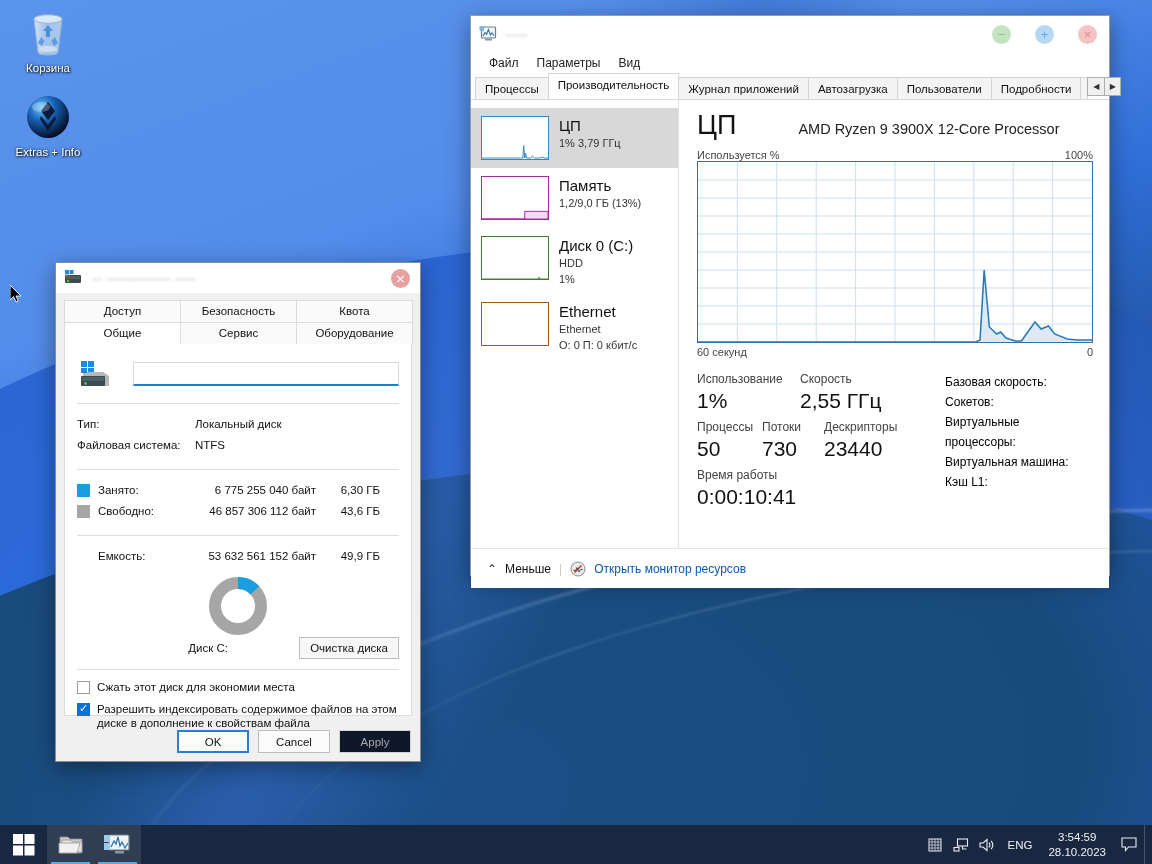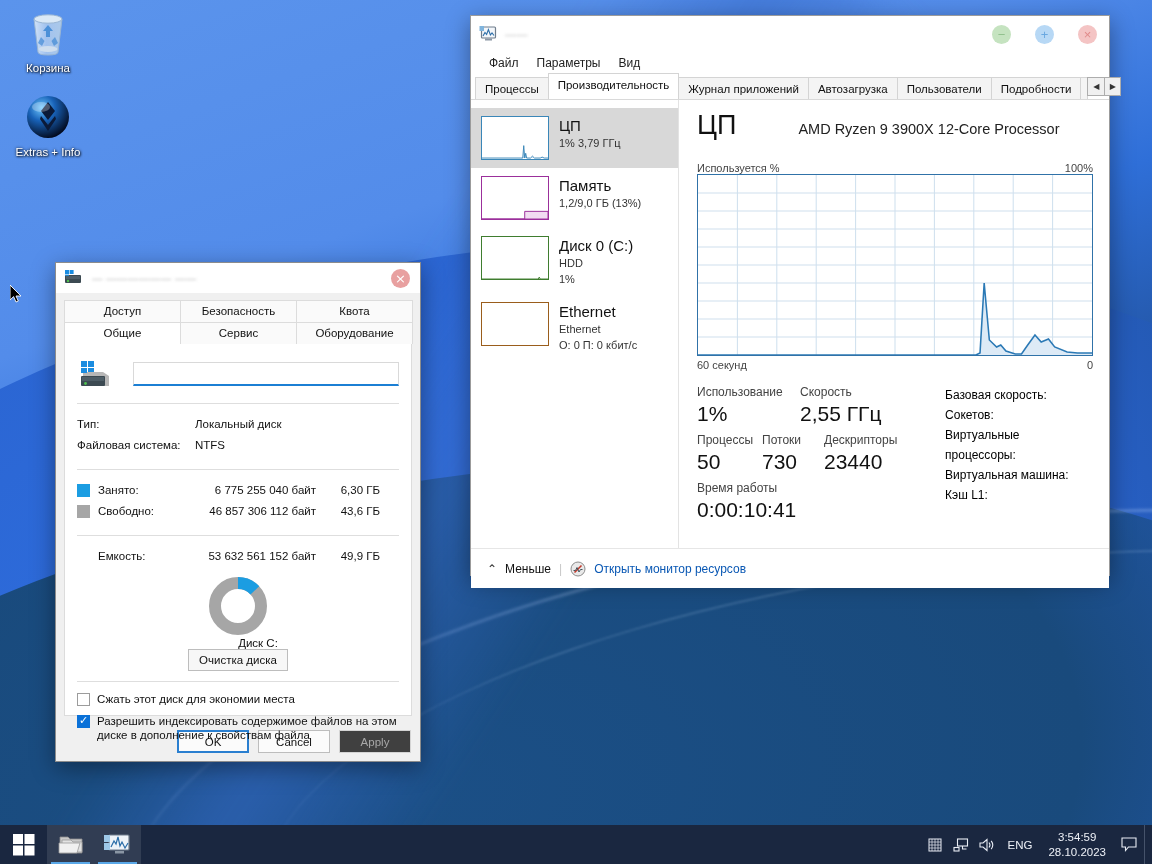--- a/index.html
+++ b/index.html
@@ -131,7 +131,7 @@
   .cpu-head { display: flex; align-items: baseline; }
   .cpu-h1 { font-size: 27px; font-weight: 400; color: #111; line-height: 30px; }
   .cpu-model { font-size: 14.5px; color: #222; margin-left: 62px; }
-  .graph-cap { display: flex; justify-content: space-between; font-size: 11px; color: #444; margin-top: 22px; }
+  .graph-cap { display: flex; justify-content: space-between; font-size: 11px; color: #444; margin-top: 9px; }
   .graph-box { height: 182px; border: 1px solid #3072a8; position: relative; background: #fff; }
   .graph-box svg { position: absolute; inset: 0; width: 100%; height: 100%; }
   .graph-foot { display: flex; justify-content: space-between; font-size: 11px; color: #444; margin-top: 3px; }

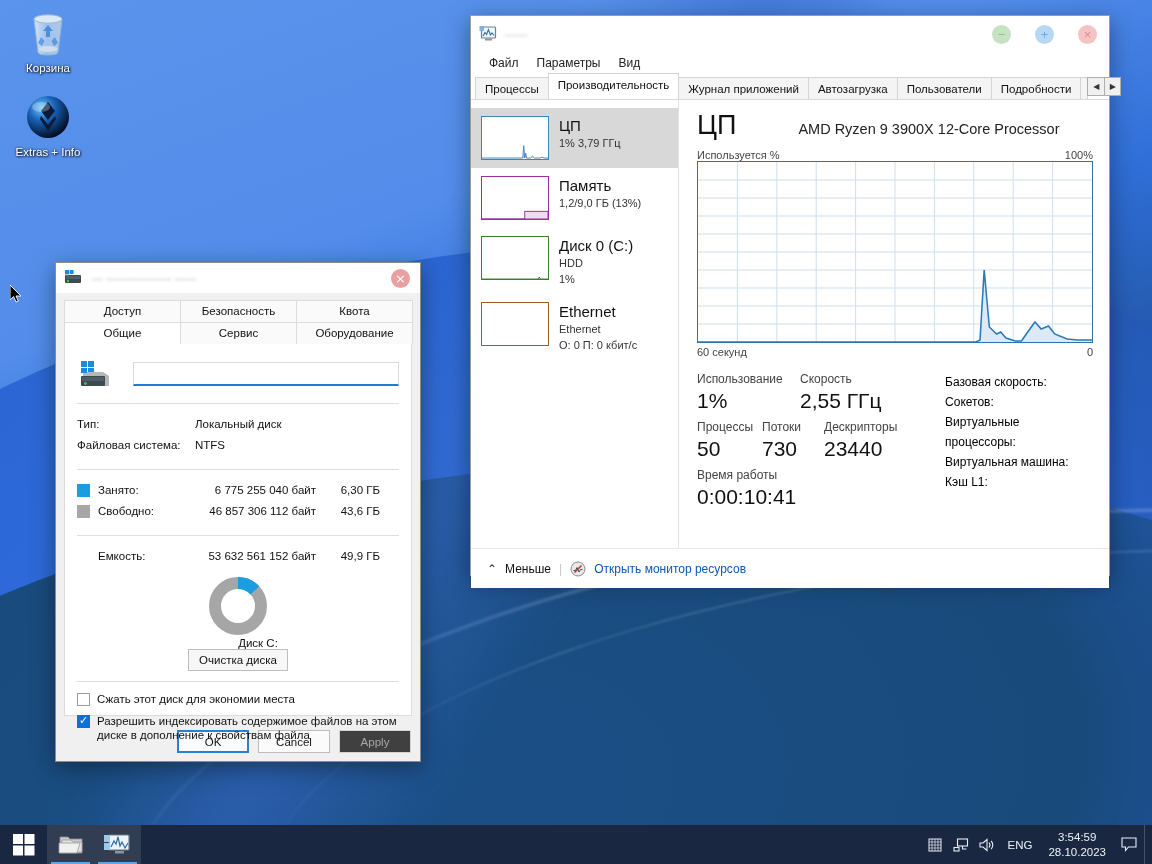--- a/index.html
+++ b/index.html
@@ -188,7 +188,7 @@
   .u-bytes { width: 120px; text-align: right; }
   .u-gb { width: 64px; text-align: right; }
   .donut { display: flex; justify-content: center; margin-top: 10px; }
-  .cap-row { display: flex; align-items: center; margin-top: 2px; flex-direction: column; }
+  .cap-row { display: flex; align-items: center; margin-top: 2px; }
   .cap-label { flex: 1; text-align: center; font-size: 11.5px; color: #111; padding-left: 40px; }
   .btn {
     font-size: 11.5px; color: #111; background: #f7f7f7; border: 1px solid #bdbdbd;

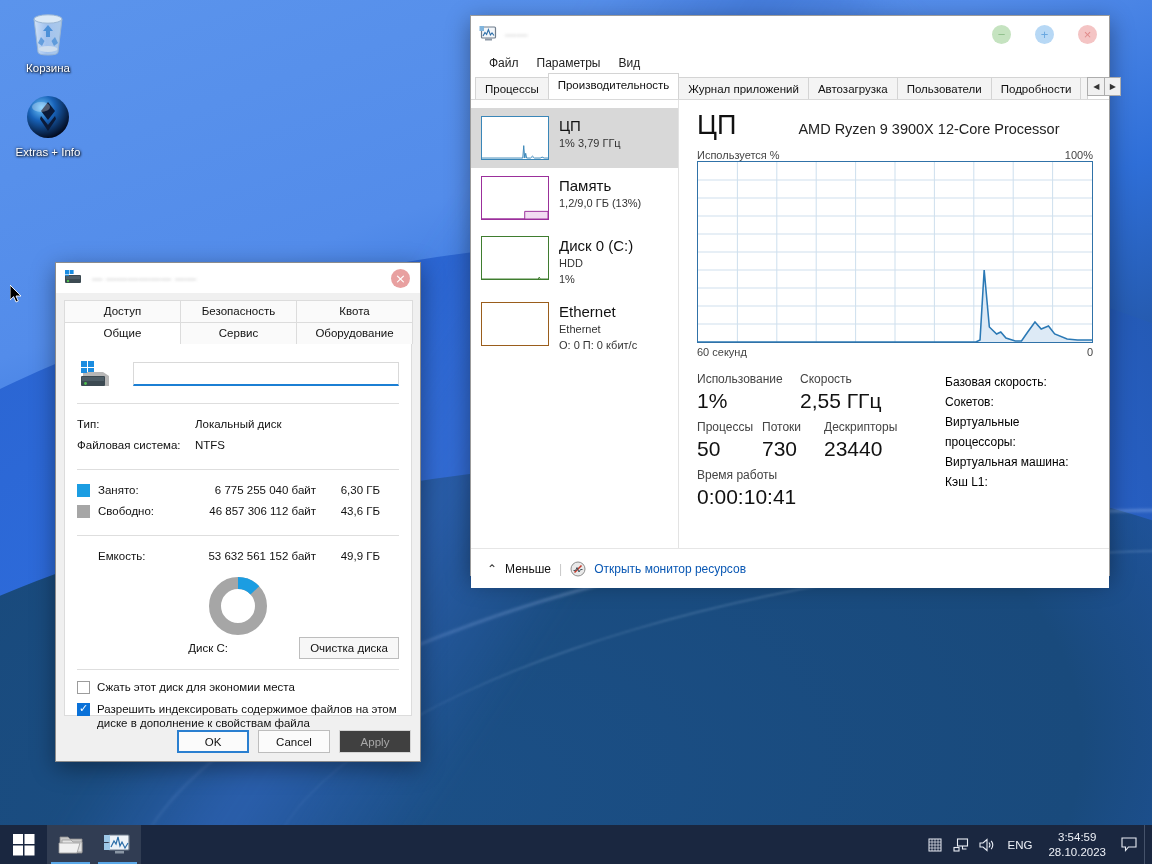--- a/index.html
+++ b/index.html
@@ -207,7 +207,7 @@
     background: #fbfbfb; border: 1px solid #bdbdbd; color: #111; cursor: default;
   }
   .dbtn.def { border: 2px solid #2a7fd0; }
-  .dbtn.dis { color: #a8a8a8; background: #404040; border-color: #d4d4d4; }
+  .dbtn.dis { color: #a8a8a8; background: #0f172a; border-color: #d4d4d4; }
 
   
   #taskbar {

